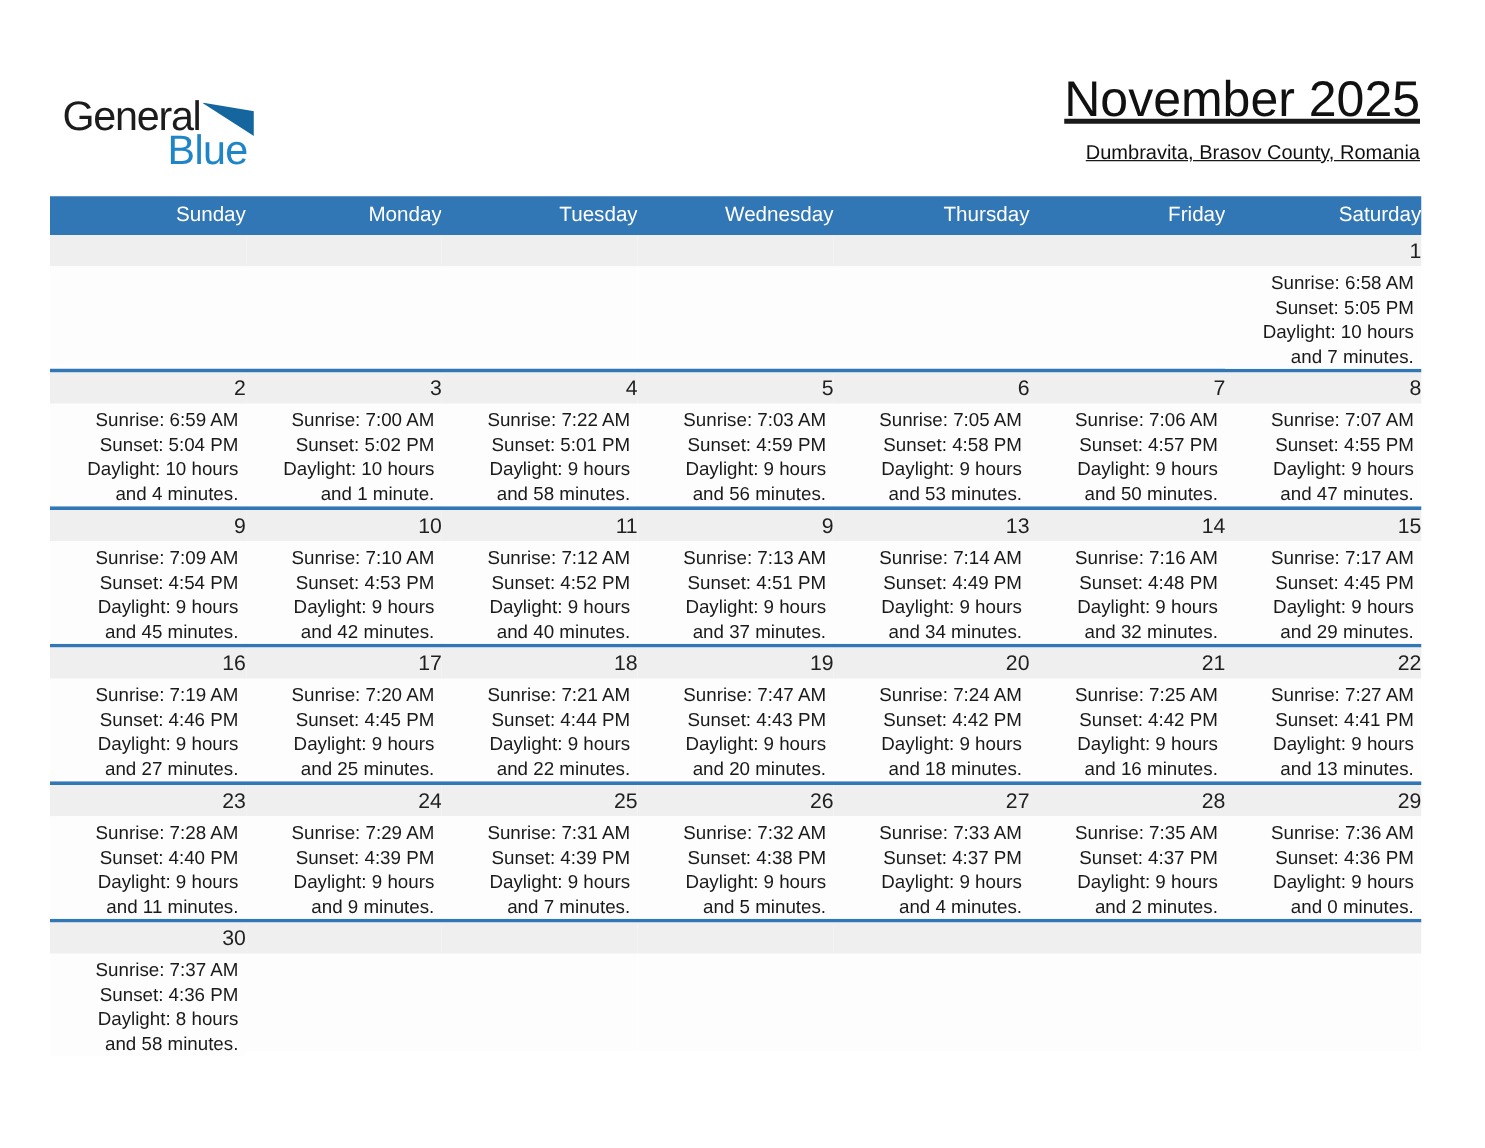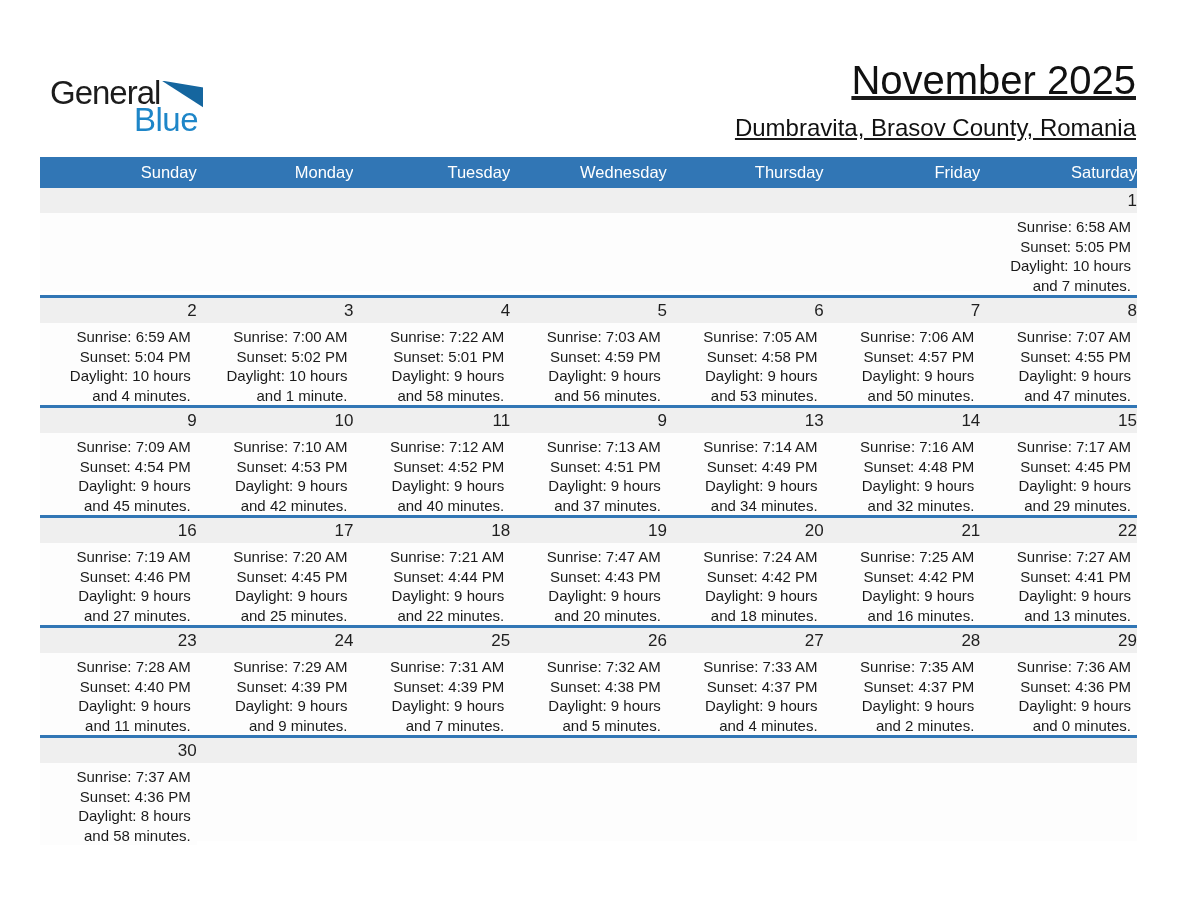--- a/index.html
+++ b/index.html
@@ -22,7 +22,7 @@
 
   
   .logo{position:absolute;left:50px;top:76px;}
-  .logo-top{display:flex;align-items:center;}
+  .logo-top{display:flex;align-items:flex-end;}
   .logo-general{font-size:33px;line-height:1;color:#1c1c1c;letter-spacing:-1px;}
   .logo-triangle{
     width:42px;height:27px;margin-left:1px;margin-top:3px;

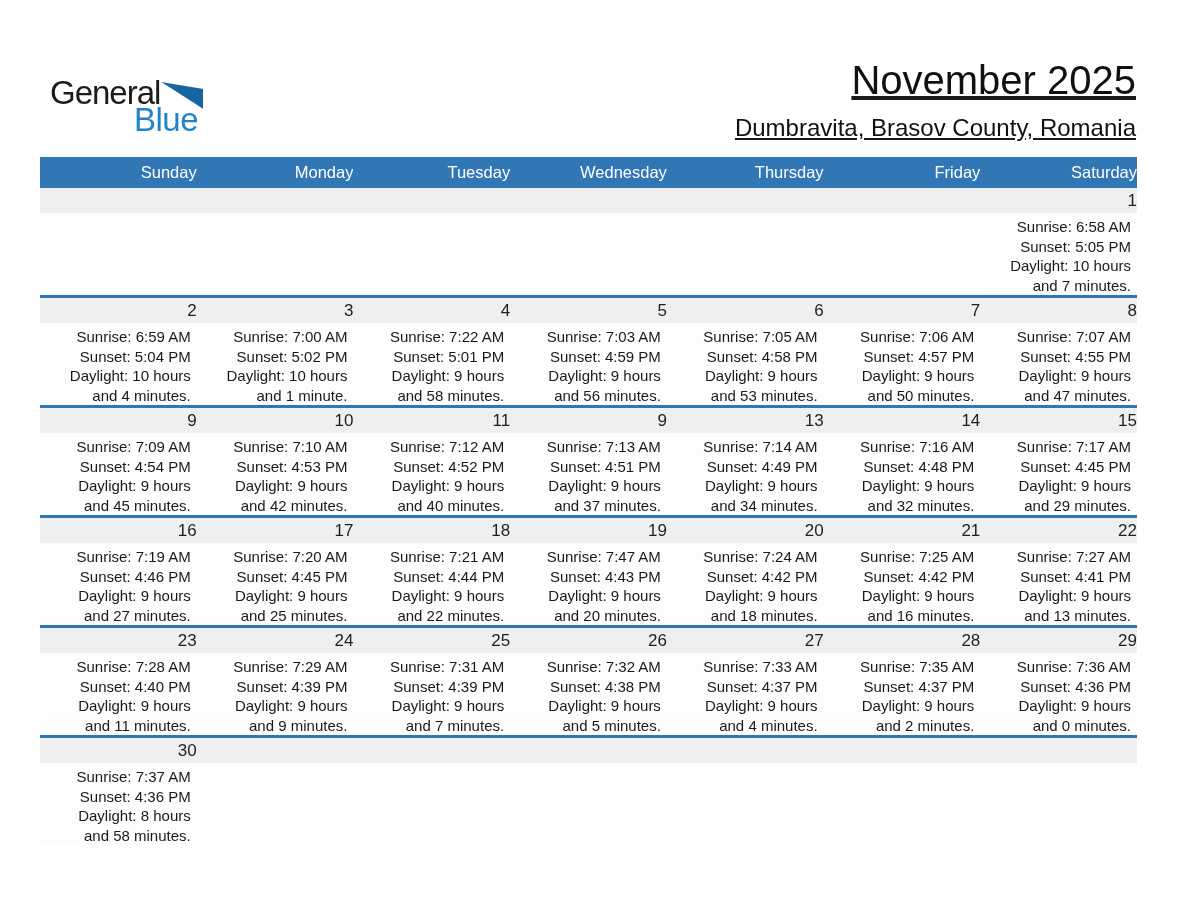--- a/index.html
+++ b/index.html
@@ -35,7 +35,7 @@
   }
   .titles{position:absolute;right:52px;top:58px;text-align:right;text-decoration:underline;}
   .month-title{margin:0;font-size:40px;font-weight:400;color:#111;line-height:1.1;}
-  .location-subtitle{margin-top:12px;font-size:24px;font-weight:400;color:#111;}
+  .location-subtitle{margin-top:12px;font-size:16px;font-weight:400;color:#111;}
 
   
   .calendar{position:absolute;left:40px;top:157px;width:1097px;text-align:right;}

